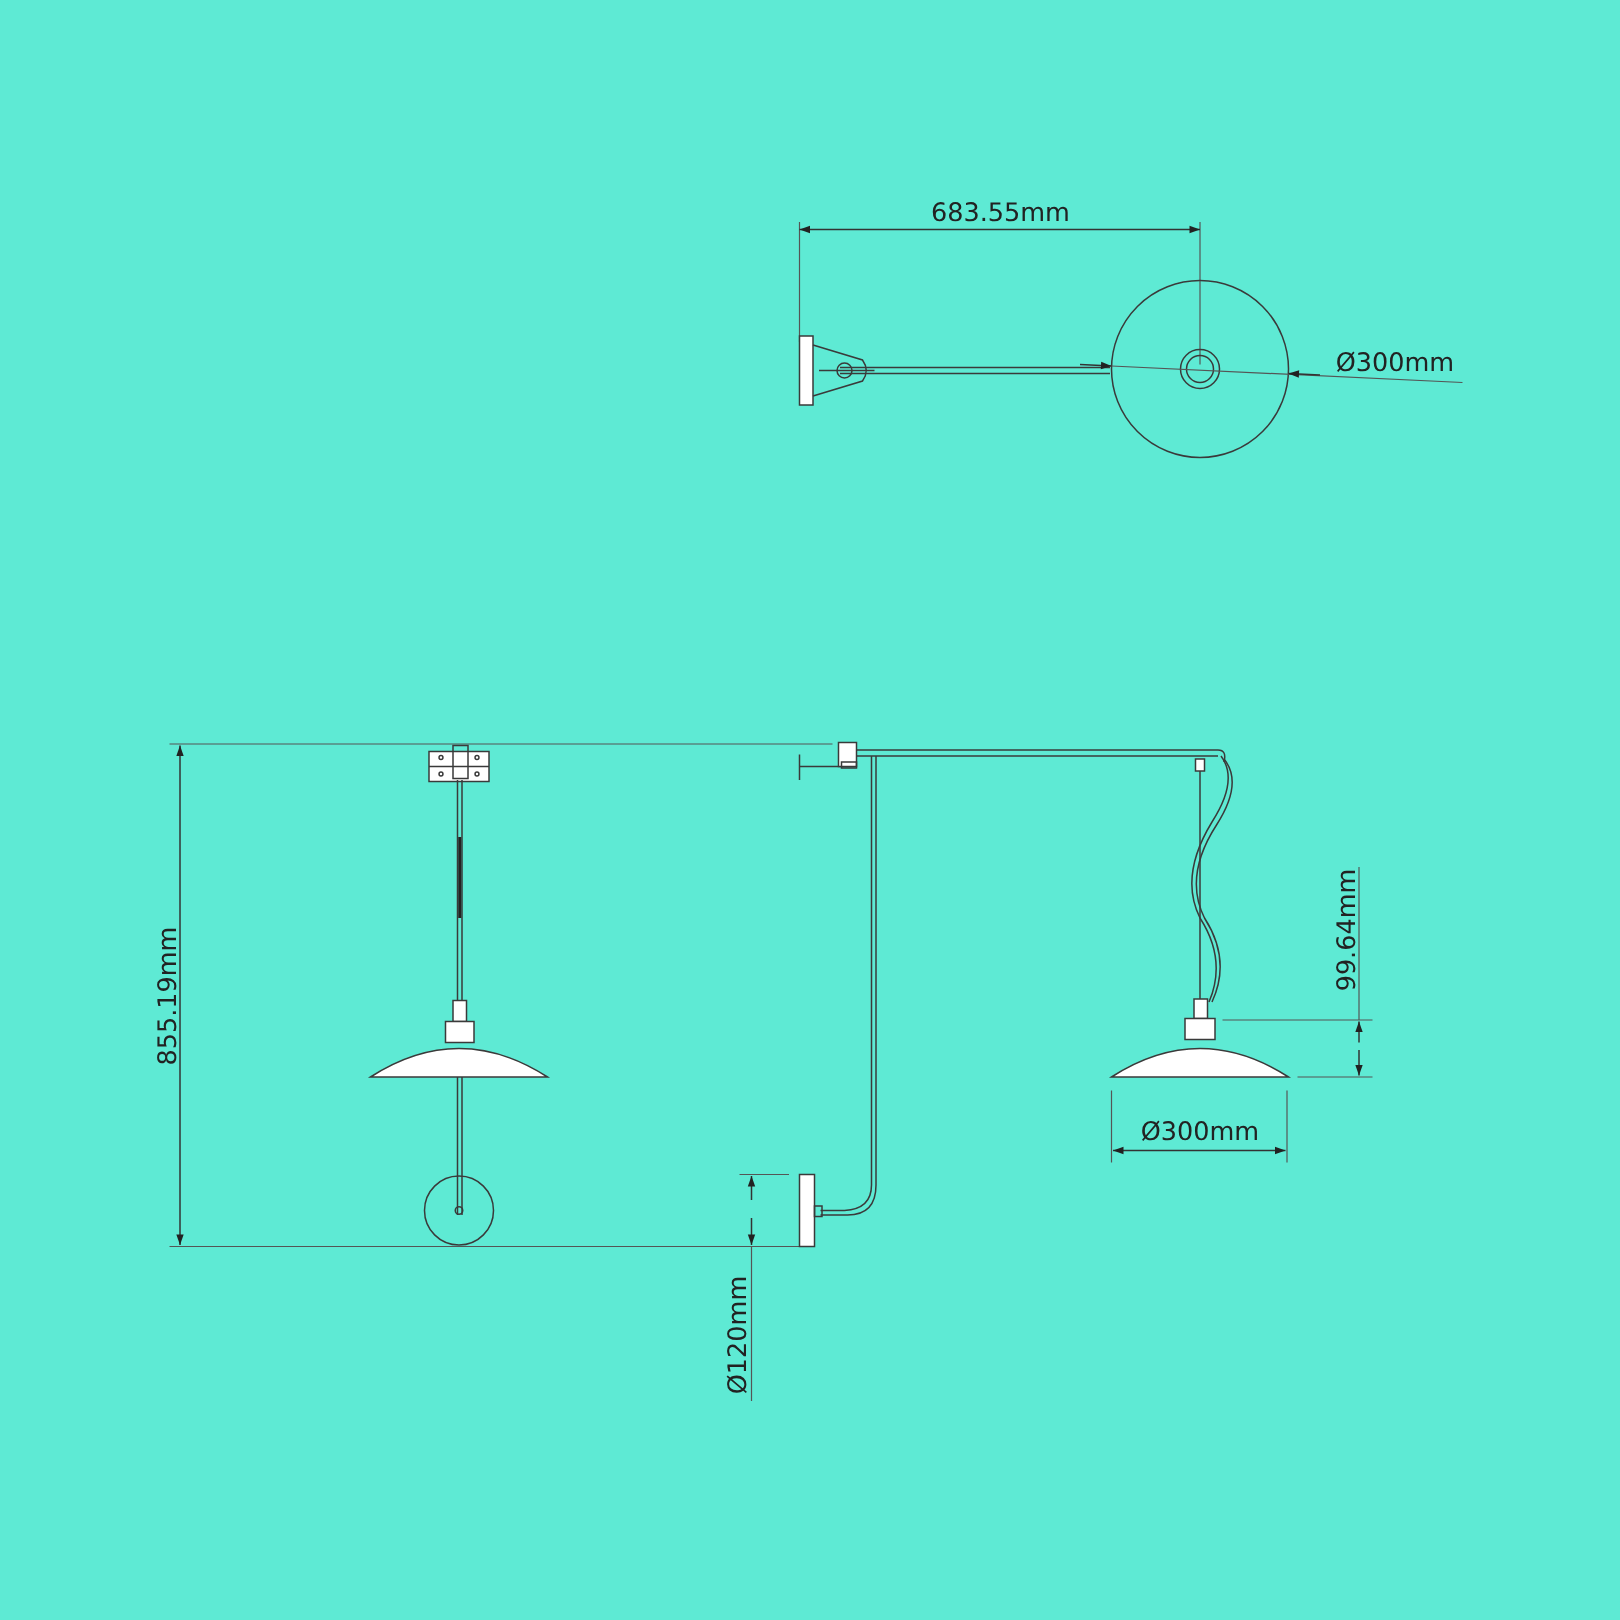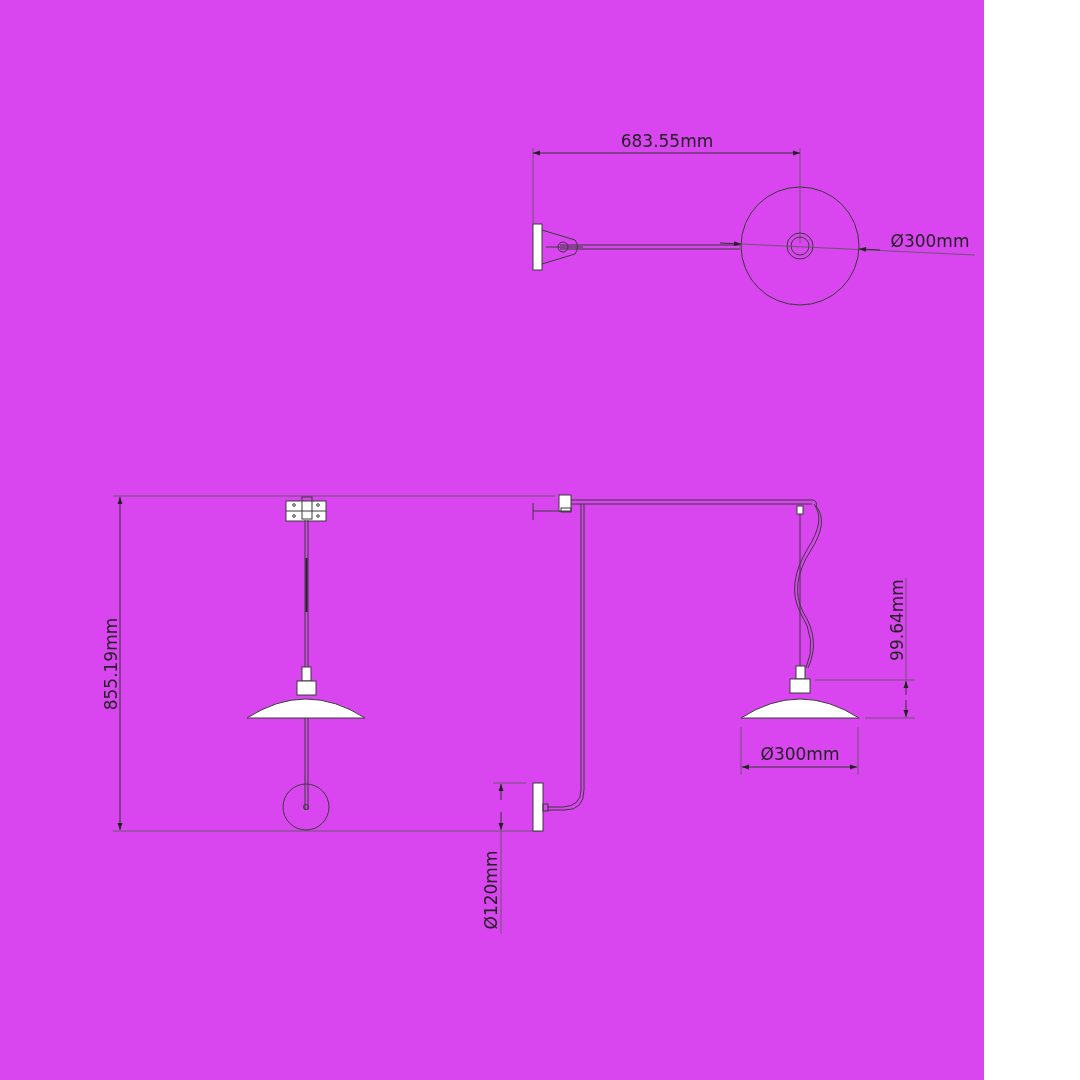--- a/index.html
+++ b/index.html
@@ -3,7 +3,7 @@
 <meta charset="utf-8">
 <style>
   html,body{margin:0;padding:0;background:#ffffff;}
-  #canvas{position:relative;width:984px;height:1080px;background:#d946ef;overflow:hidden;}
+  #canvas{position:relative;width:1080px;height:1080px;background:#5eead4;overflow:hidden;}
   svg{position:absolute;left:0;top:0;}
   .ln{stroke:#3a3a3a;stroke-width:1;fill:none;}
   .lt{stroke:#555;stroke-width:0.8;fill:none;}

